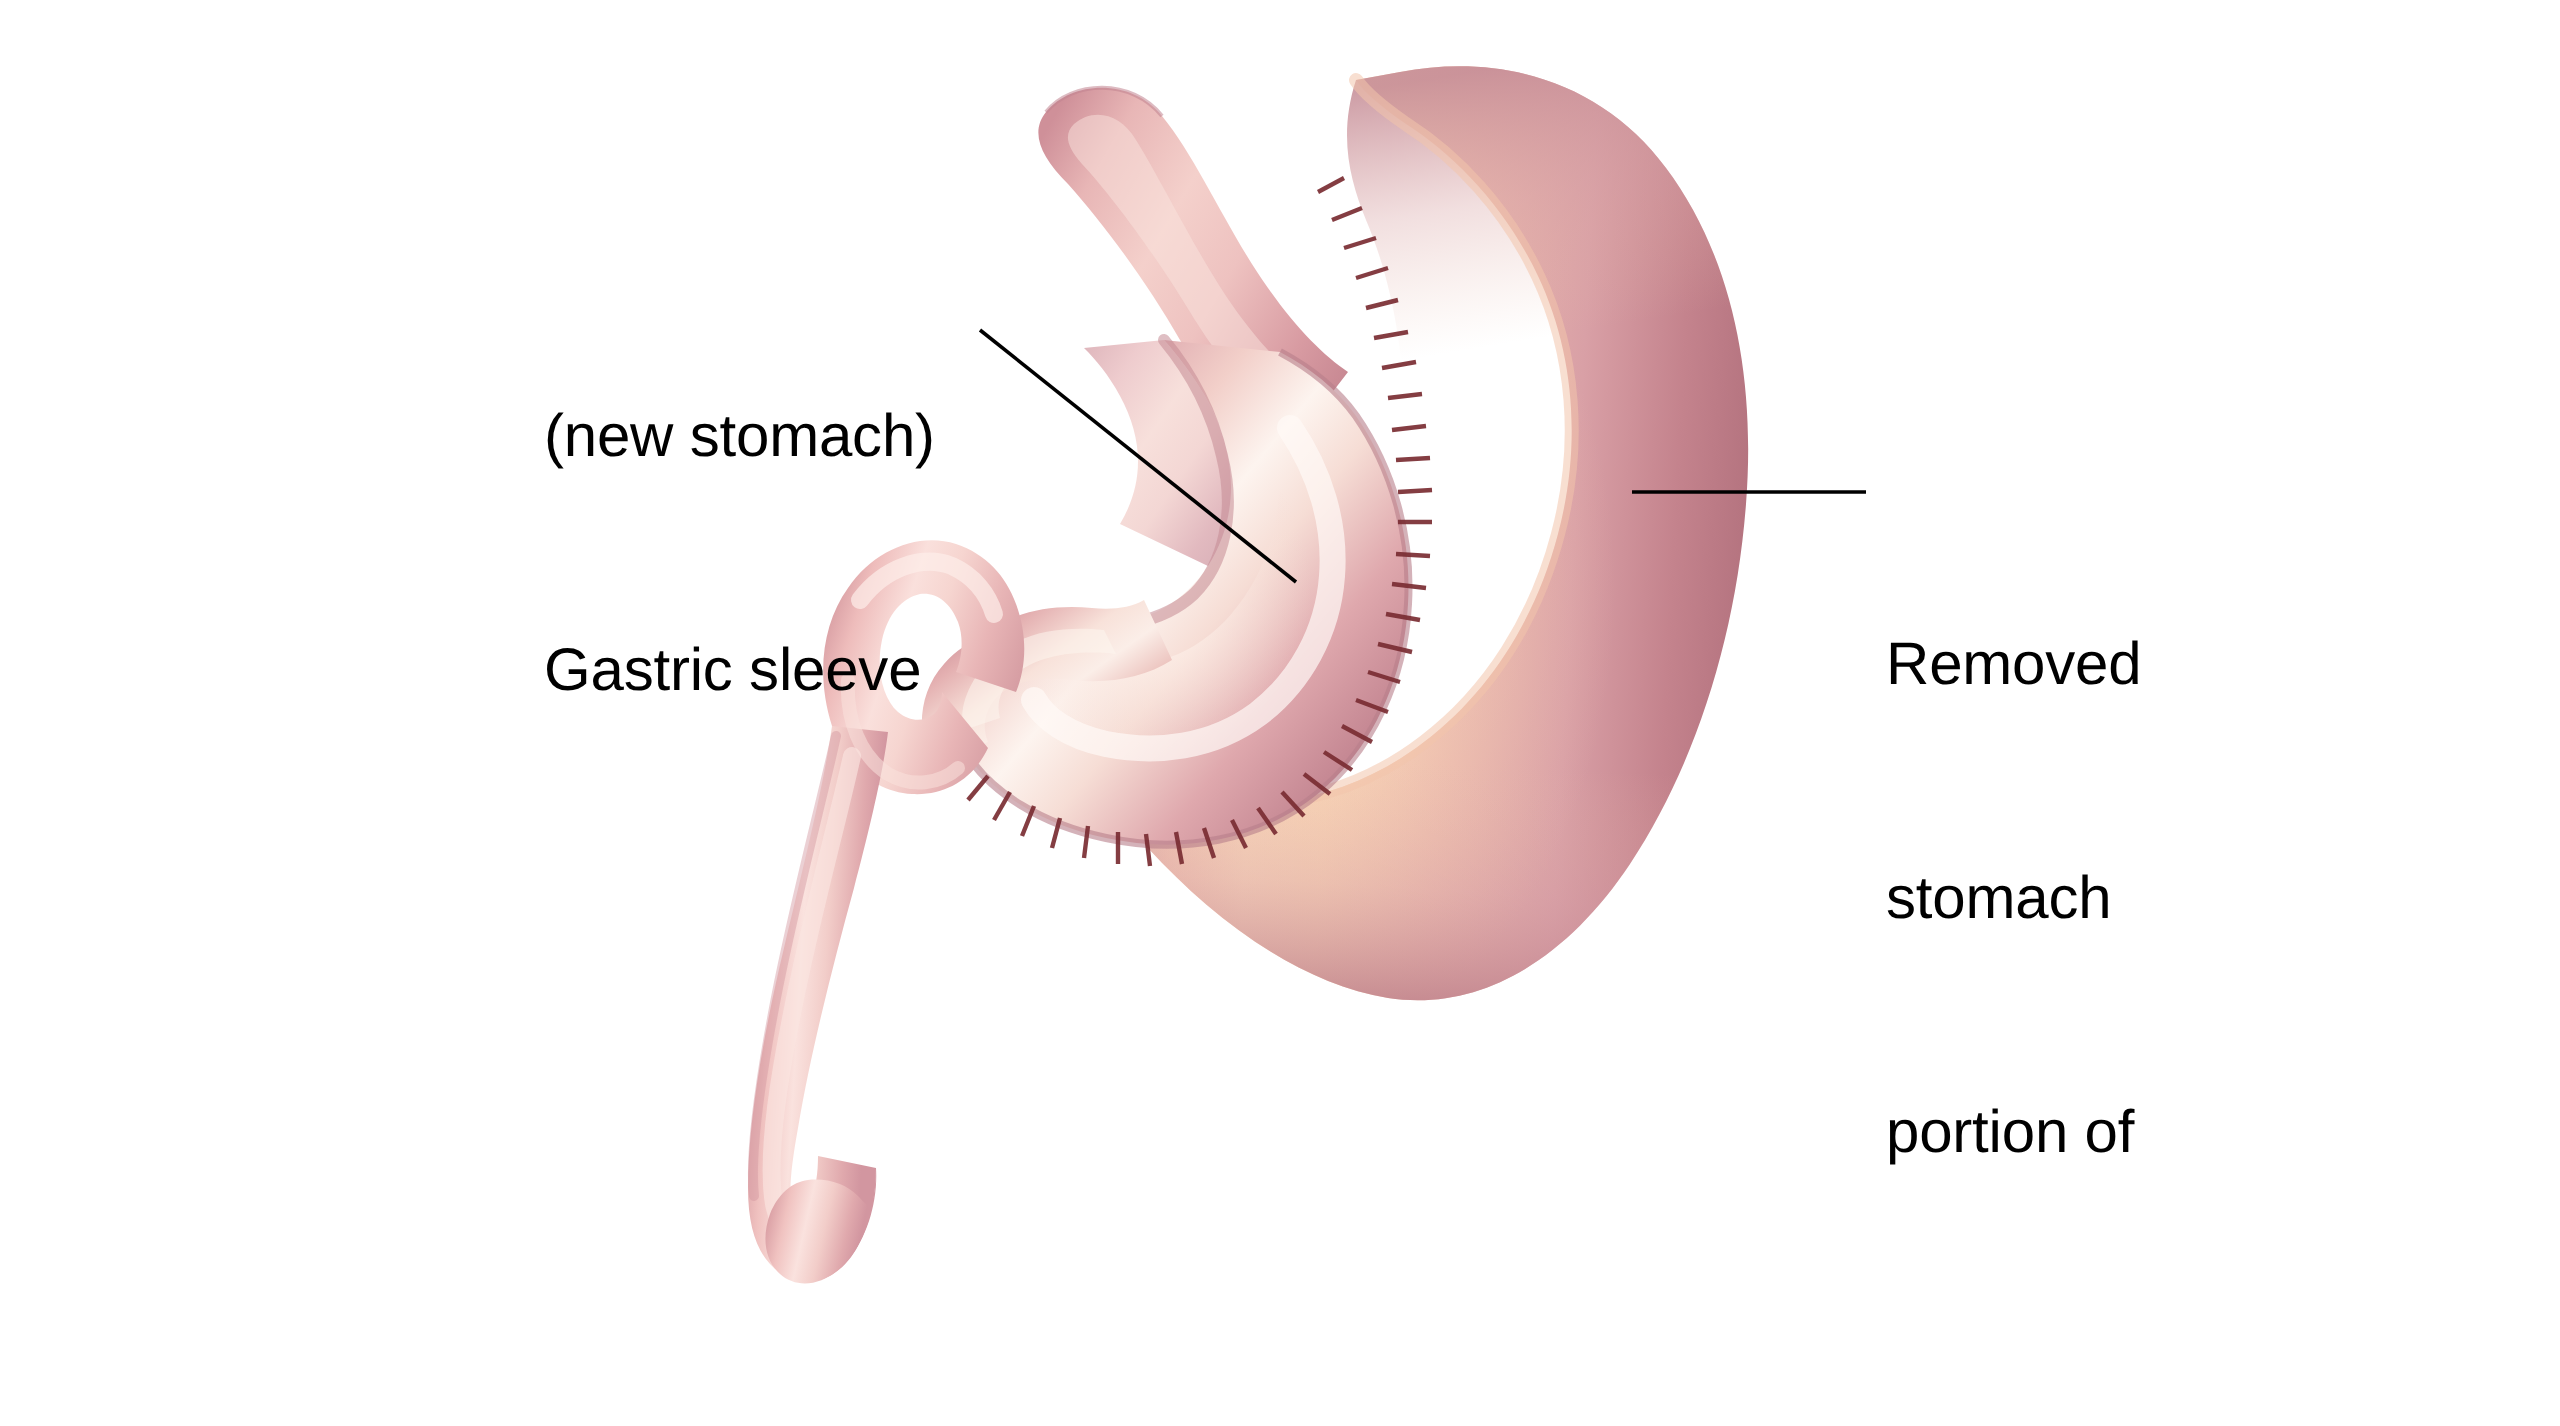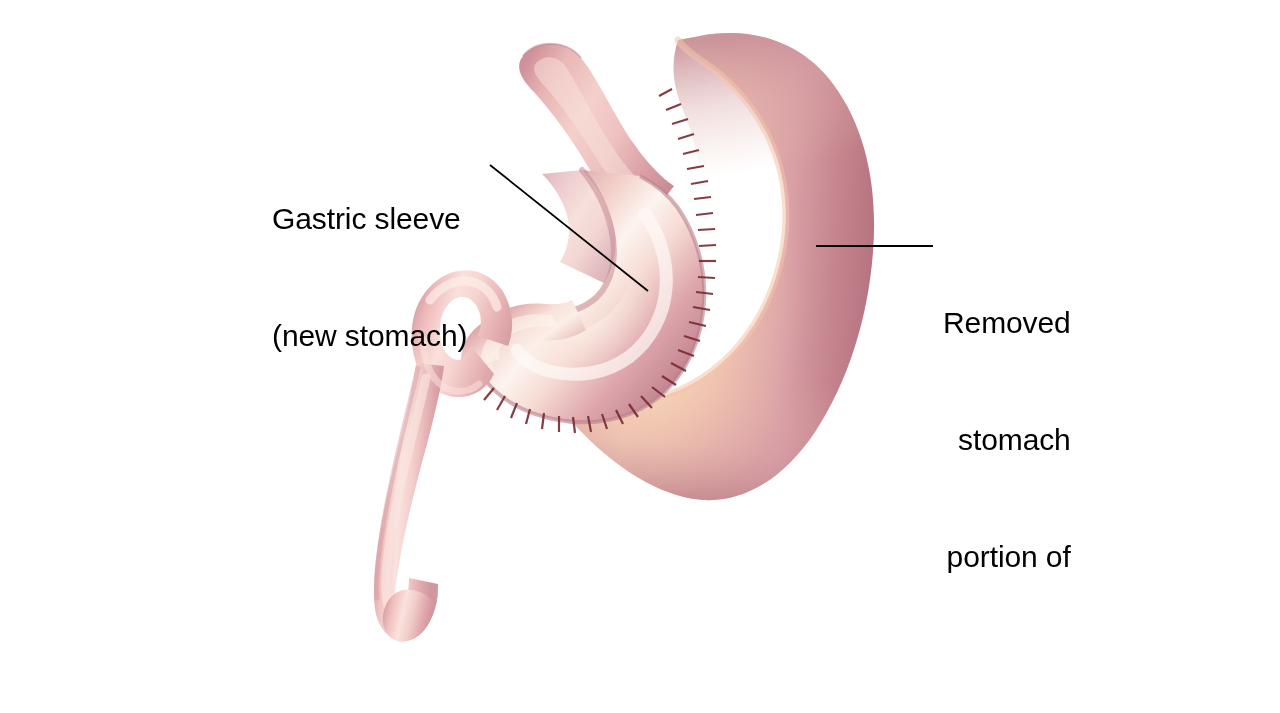--- a/index.html
+++ b/index.html
@@ -409,8 +409,8 @@
   </svg>
 
   <div class="anno-label" id="label-gastric-sleeve">
+    <span class="anno-line-text">(new stomach)</span>
     <span class="anno-line-text">Gastric sleeve</span>
-    <span class="anno-line-text">(new stomach)</span>
   </div>
 
   <div class="anno-label" id="label-removed-portion">

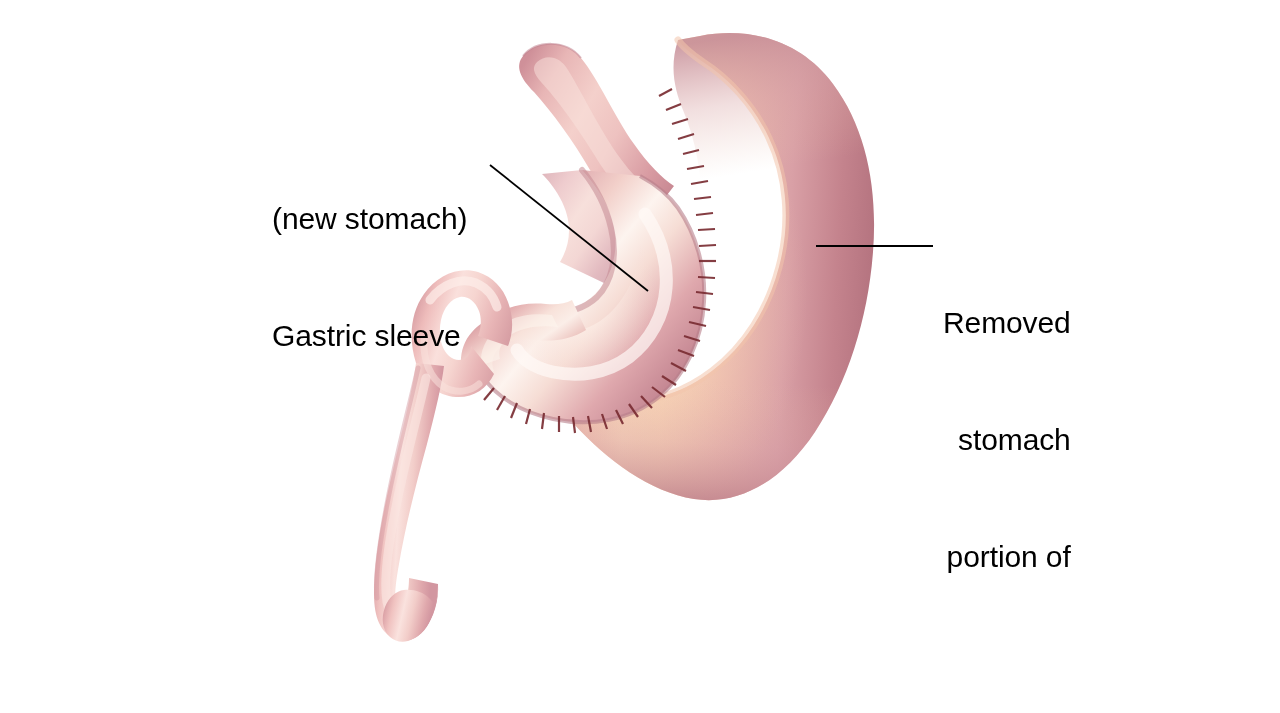--- a/index.html
+++ b/index.html
@@ -44,8 +44,8 @@
   }
   #label-removed-portion {
     left: 943px;
-    top: 225px;
-    text-align: right;
+    top: 235px;
+    text-align: left;
   }
   .anno-line-text { display: block; }
 </style>

